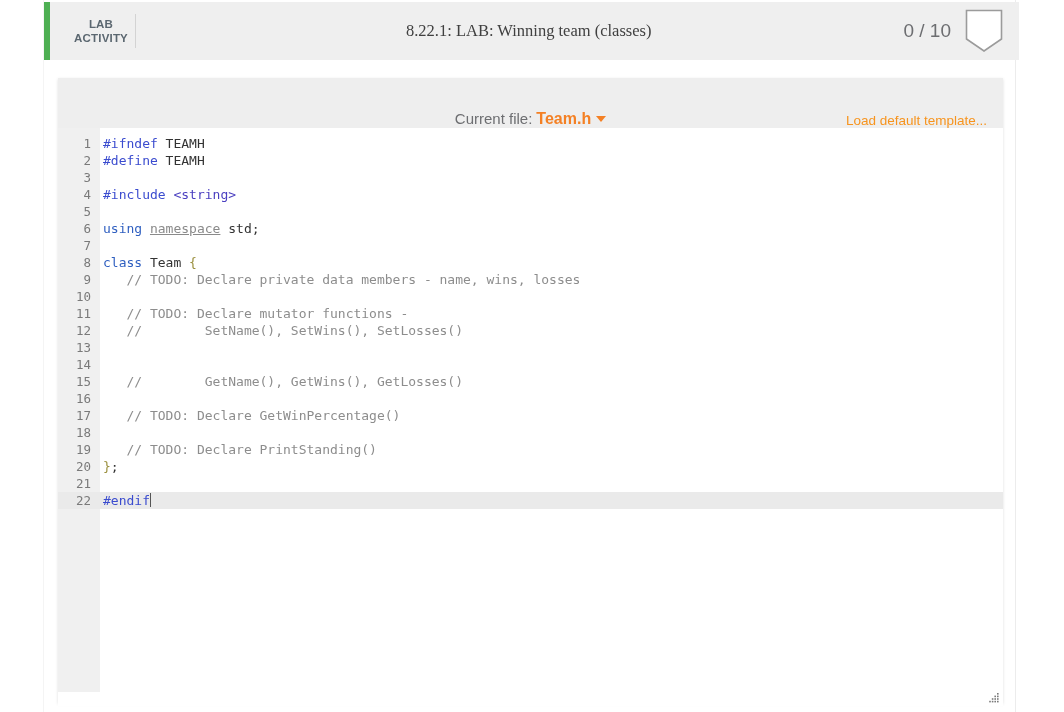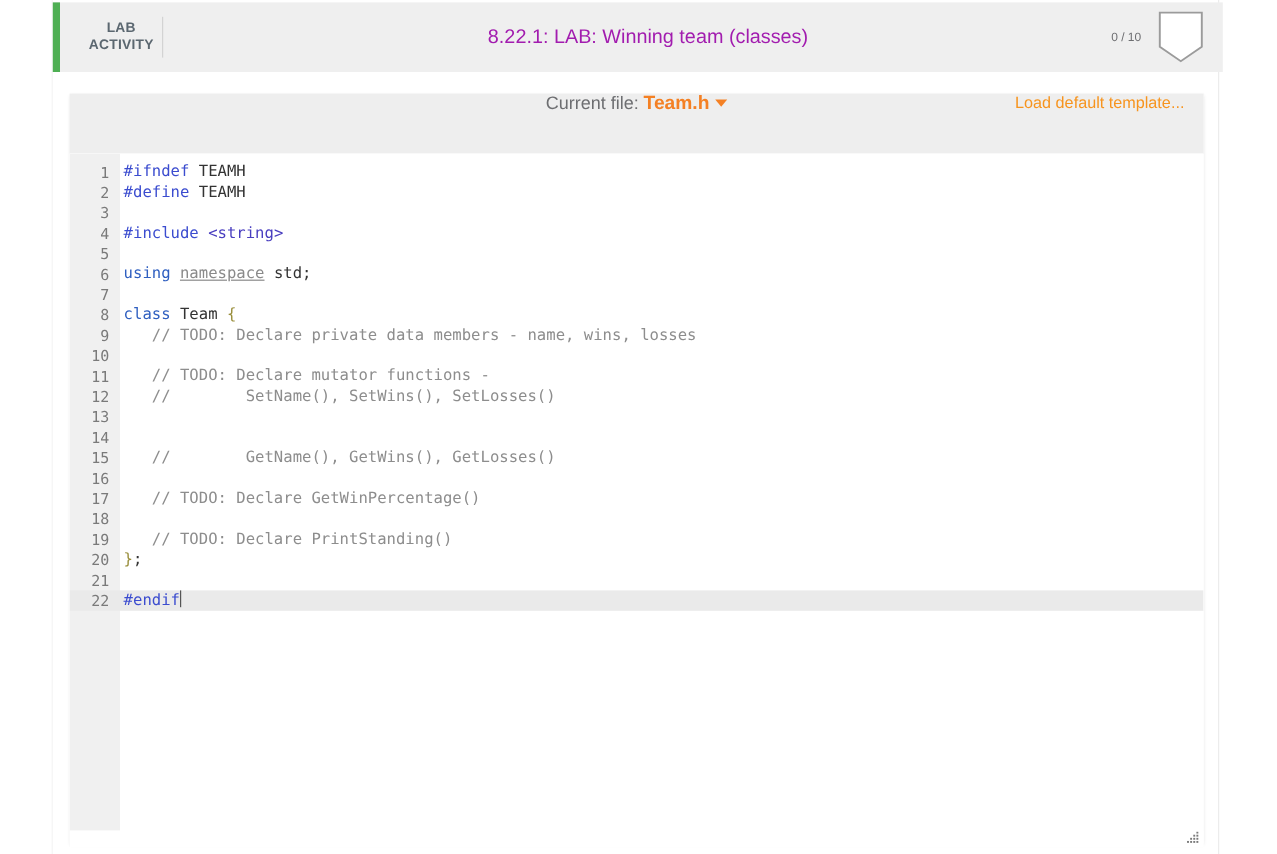--- a/index.html
+++ b/index.html
@@ -69,8 +69,9 @@
     flex: 1 1 auto;
     padding-left: 18px;
     font-size: 16.5px;
-    color: #a21caf;
-    white-space: nowrap;
+    color: #404040;
+    white-space: nowrap;
+    font-family: Liberation Serif, serif;
   }
   .lab-score {
     flex: 0 0 auto;

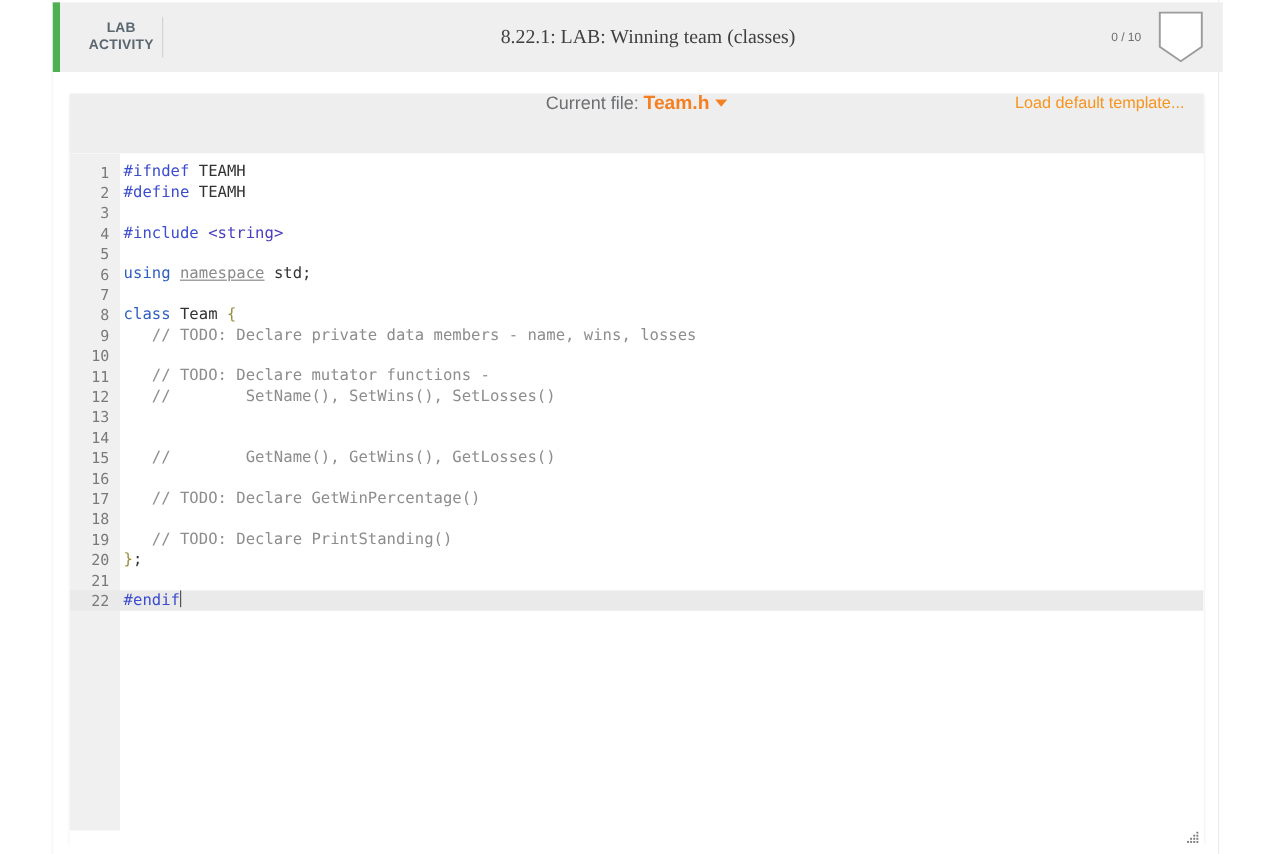--- a/index.html
+++ b/index.html
@@ -75,7 +75,7 @@
   }
   .lab-score {
     flex: 0 0 auto;
-    font-size: 10px;
+    font-size: 19px;
     color: #6d6e71;
     padding-right: 14px;
     white-space: nowrap;

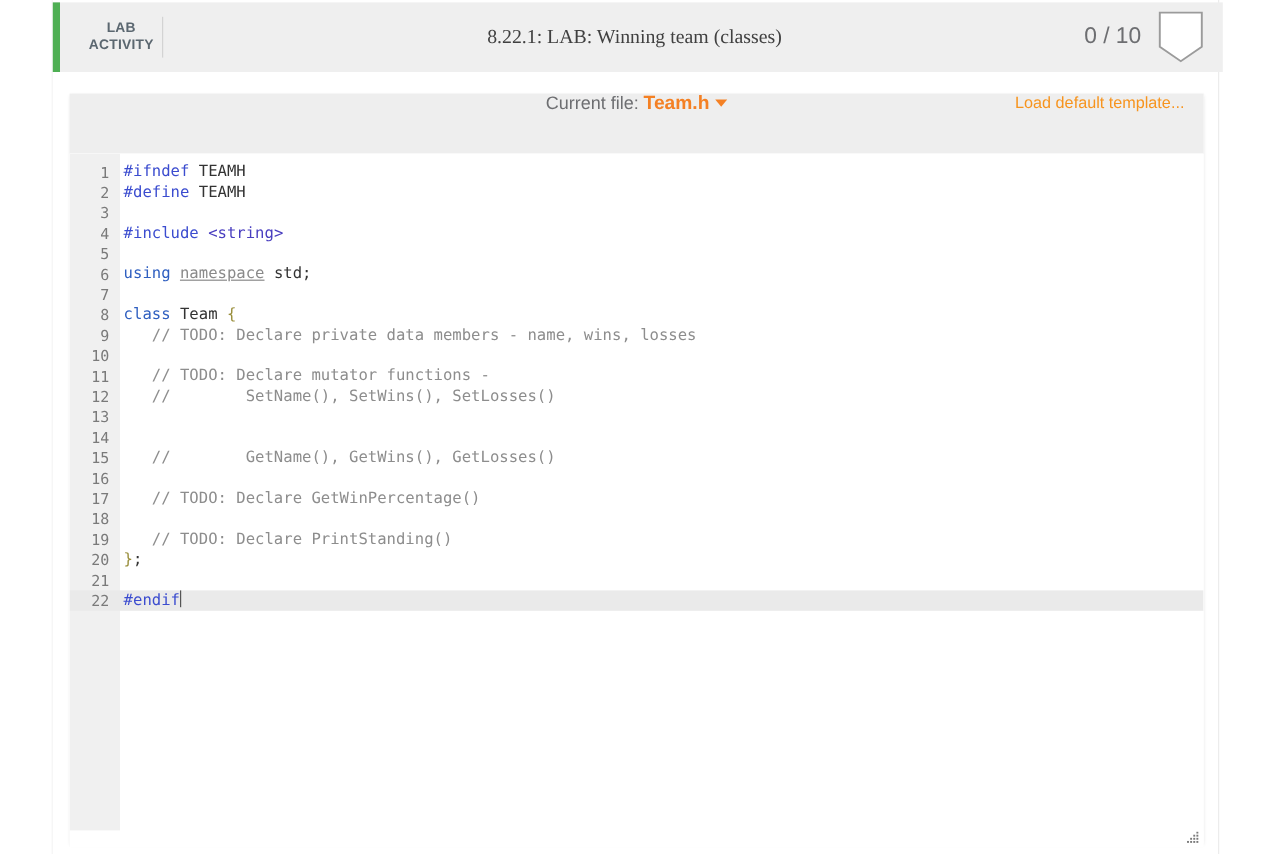--- a/index.html
+++ b/index.html
@@ -100,7 +100,7 @@
     height: 50px;
     background: #eeeeee;
     display: flex;
-    align-items: flex-start;
+    align-items: flex-end;
     justify-content: center;
   }
   .current-file {

